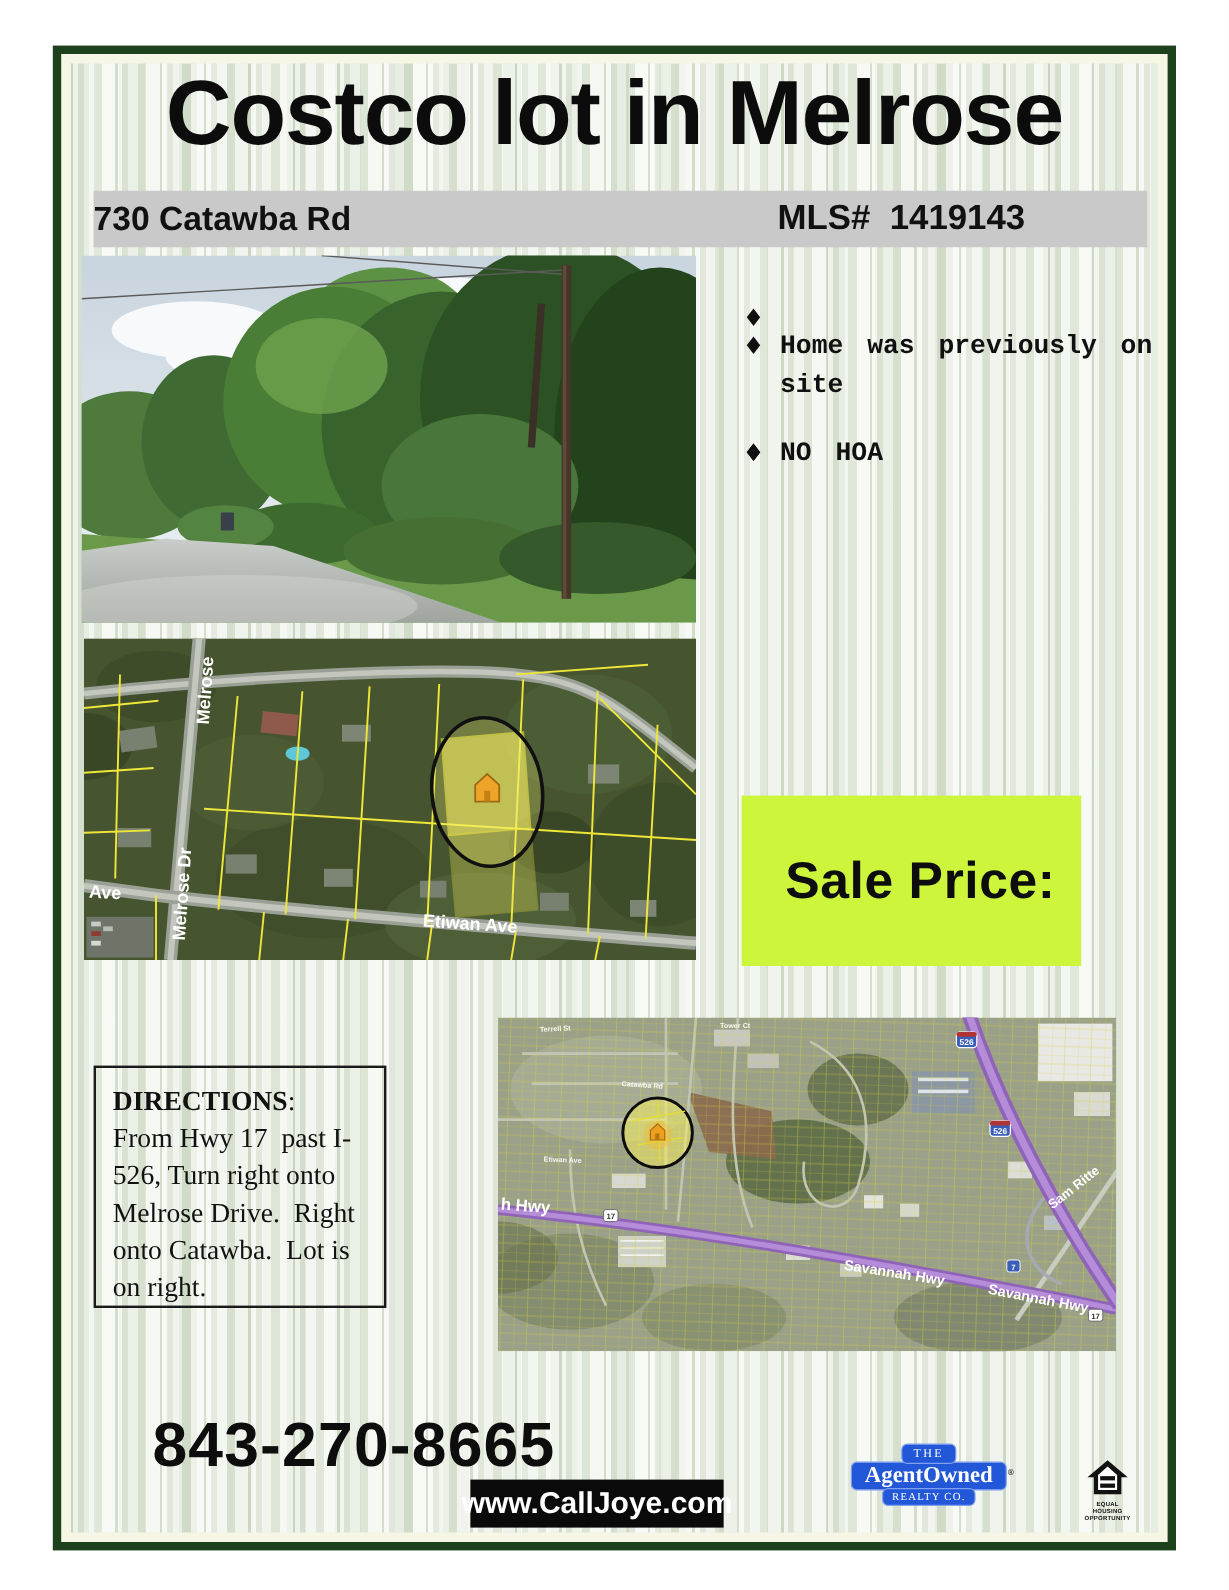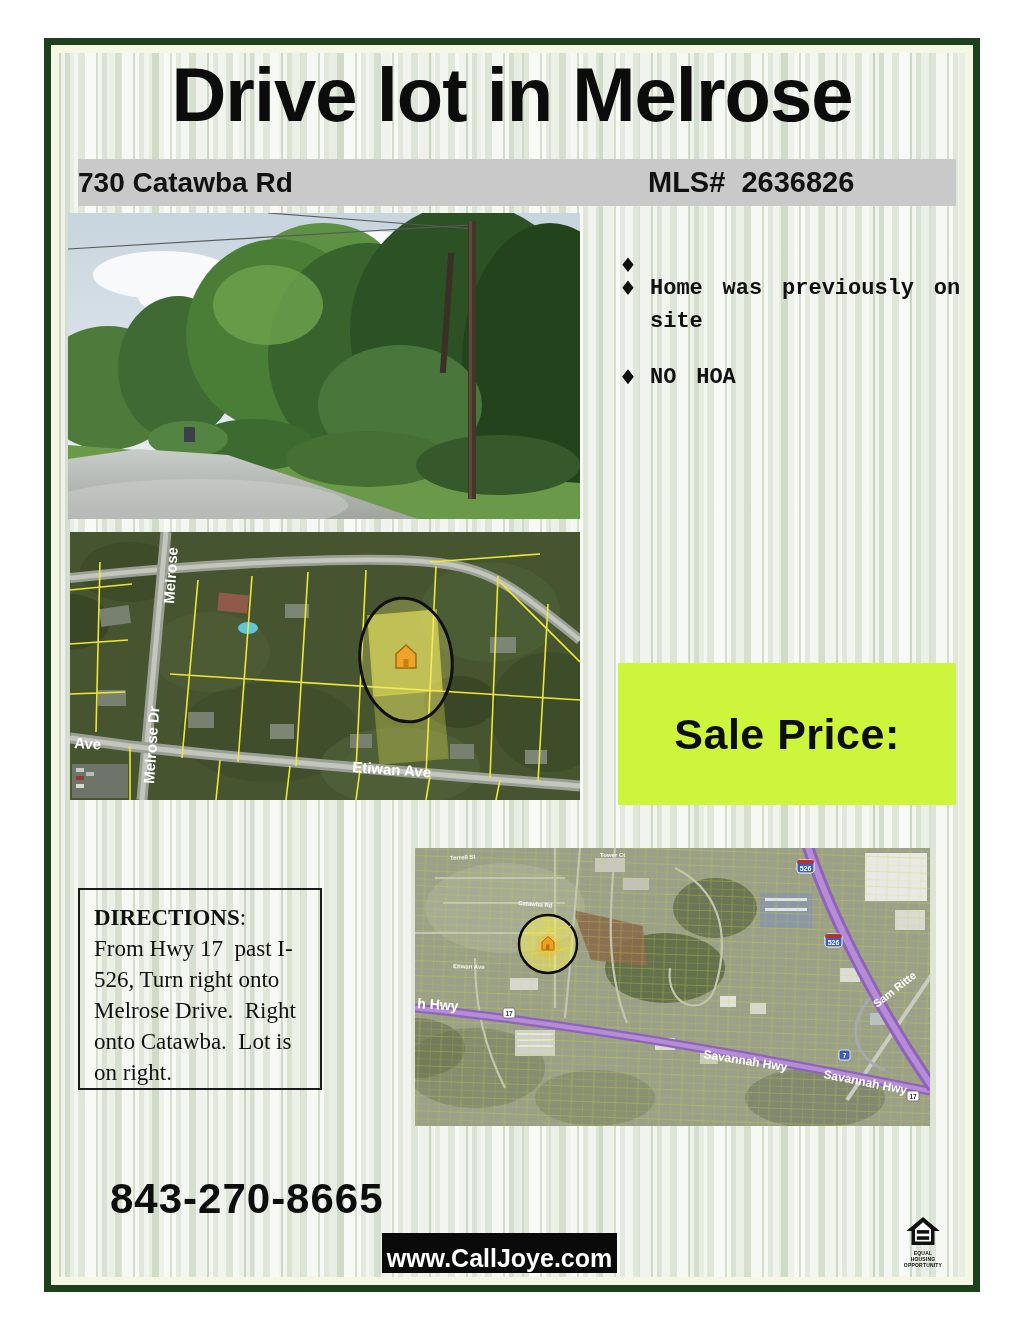--- a/index.html
+++ b/index.html
@@ -57,7 +57,7 @@
 <div class="flyer">
  <div class="texture">
 
-  <div class="abs title">Drive lot in Melrose</div>
+  <div class="abs title">Costco lot in Melrose</div>
 
   <div class="abs addrbar">
     <span class="addr">730 Catawba Rd</span>

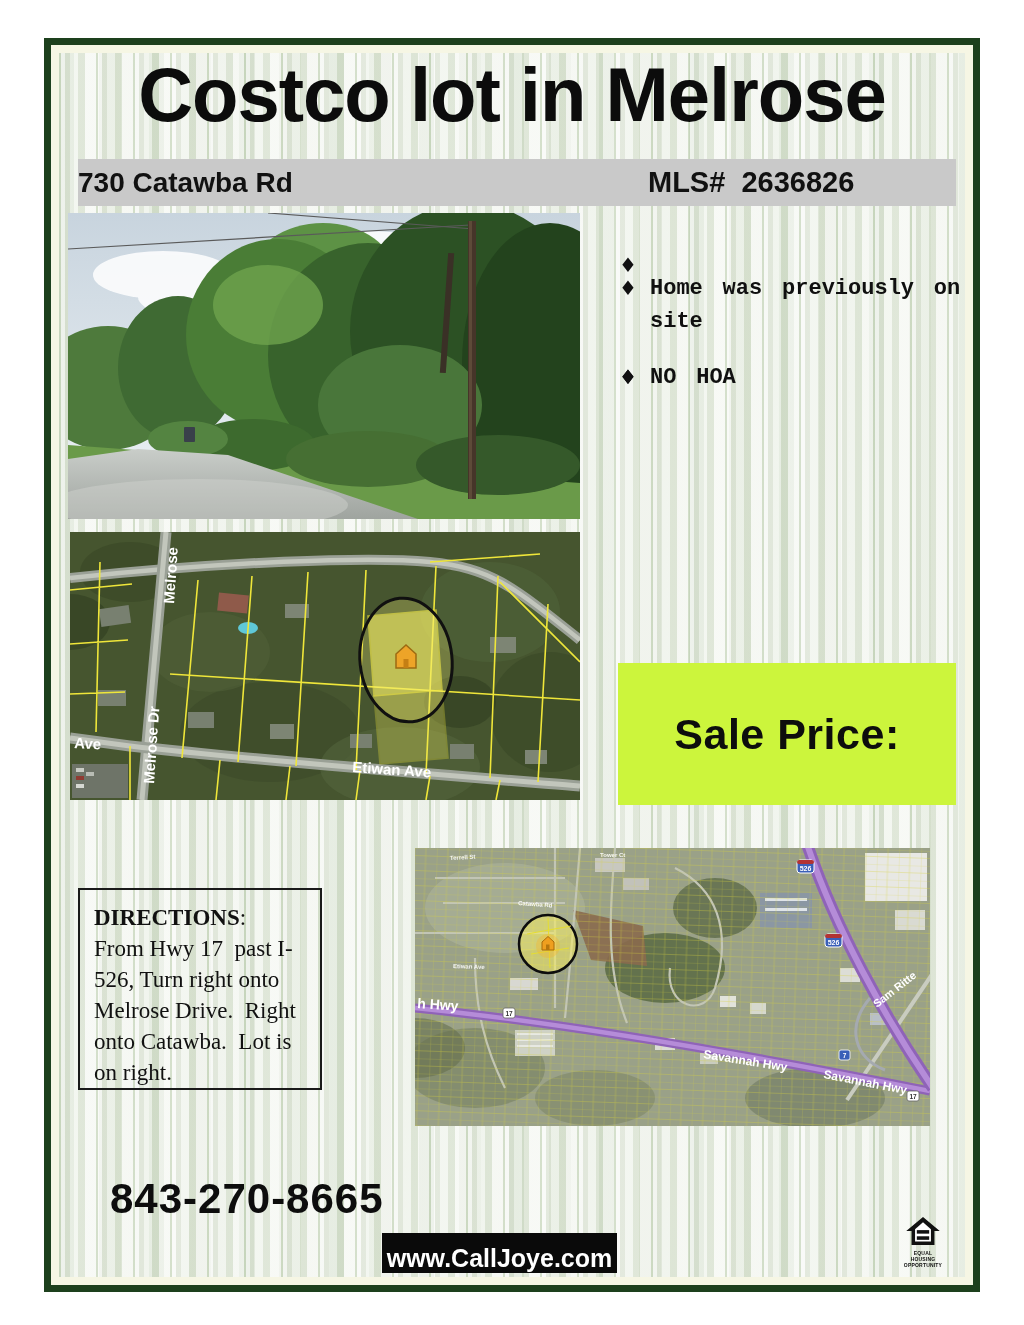--- a/index.html
+++ b/index.html
@@ -61,7 +61,7 @@
 
   <div class="abs addrbar">
     <span class="addr">730 Catawba Rd</span>
-    <span class="mls">MLS# 2636826</span>
+    <span class="mls">MLS# 1419143</span>
   </div>
 
   <svg class="abs photo" viewBox="0 0 512 306" preserveAspectRatio="none">

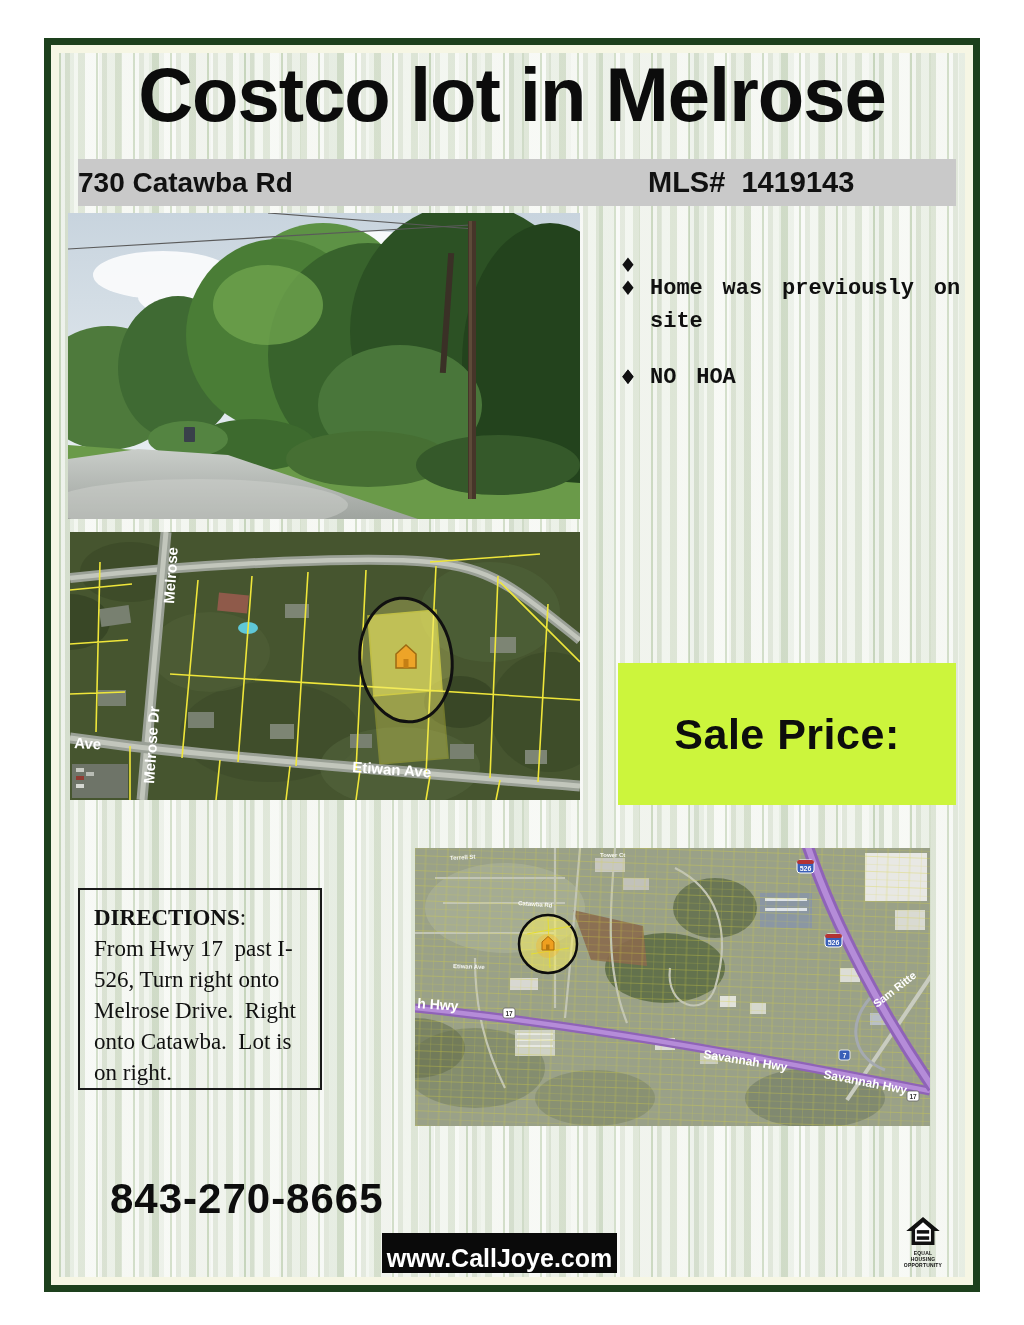--- a/index.html
+++ b/index.html
@@ -27,8 +27,8 @@
             color:#101010;word-spacing:0.30em;}
   .features li{position:relative;padding-left:31px;margin-bottom:23px;}
   .features .diam{position:absolute;left:0;top:0;font-size:20px;font-family:"DejaVu Sans",sans-serif;}
-  .salebox{left:559px;top:610px;width:338px;height:142px;background:#ccf53c;display:flex;flex-direction:column;
-           align-items:center;justify-content:center;gap:8px;}
+  .salebox{left:559px;top:610px;width:268px;height:142px;background:#ccf53c;display:flex;flex-direction:column;
+           align-items:center;justify-content:center;gap:8px;padding-left:15px;}
   .salelabel{font-size:43px;font-weight:bold;color:#0d0d0d;letter-spacing:0.5px;}
   .saleamount{font-size:44px;font-weight:bold;color:#0d0d0d;}
   .dirbox{left:19px;top:835px;width:244px;height:202px;box-sizing:border-box;border:2px solid #1a1a1a;

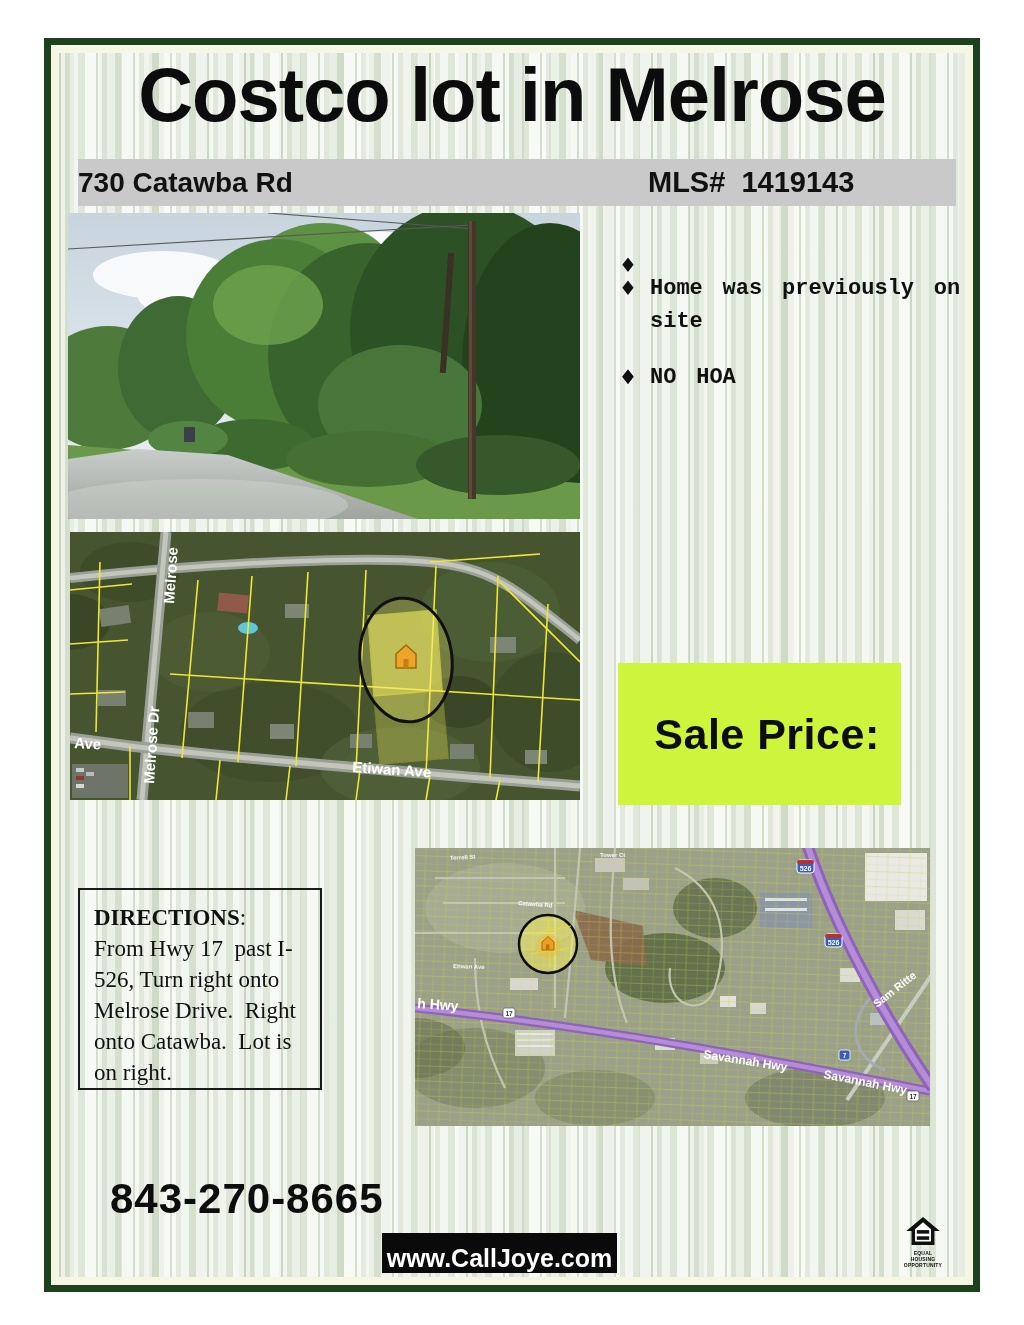--- a/index.html
+++ b/index.html
@@ -36,7 +36,7 @@
           white-space:pre-wrap;}
   .dirbox b{font-weight:bold;}
   .agentname{left:88px;top:1090px;font-size:28px;color:#0d0d0d;}
-  .phone{left:51px;top:1122px;font-size:42px;font-weight:bold;color:#0d0d0d;letter-spacing:1px;}
+  .phone{left:68px;top:1122px;font-size:52px;font-weight:bold;color:#0d0d0d;letter-spacing:1px;}
   .webbox{left:323px;top:1180px;width:235px;height:40px;background:#0a0a0a;display:flex;align-items:flex-end;
           justify-content:center;}
   .webbox span{color:#fff;font-size:25px;font-weight:bold;}

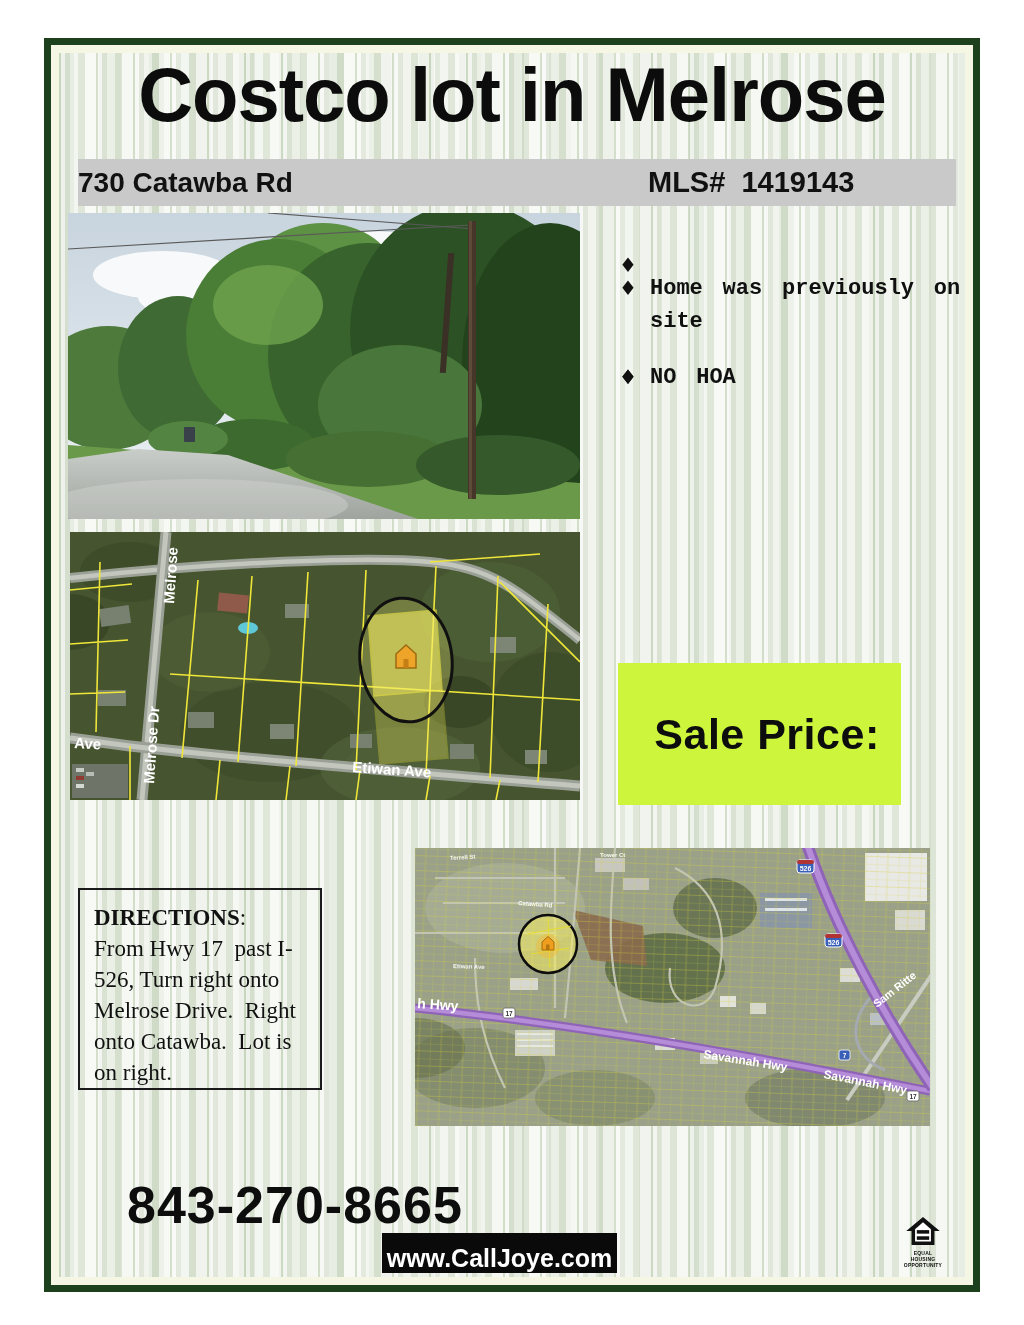--- a/index.html
+++ b/index.html
@@ -294,6 +294,11 @@
     <span>www.CallJoye.com</span>
   </div>
 
+  <div class="abs aologo">
+    <div class="aobox ao-the">THE</div>
+    <div class="aobox ao-main"><span>AgentOwned</span><span class="ao-reg">®</span></div>
+    <div class="aobox ao-realty">REALTY CO.</div>
+  </div>
 
   <div class="abs eho">
     <svg width="36" height="30" viewBox="0 0 40 34">

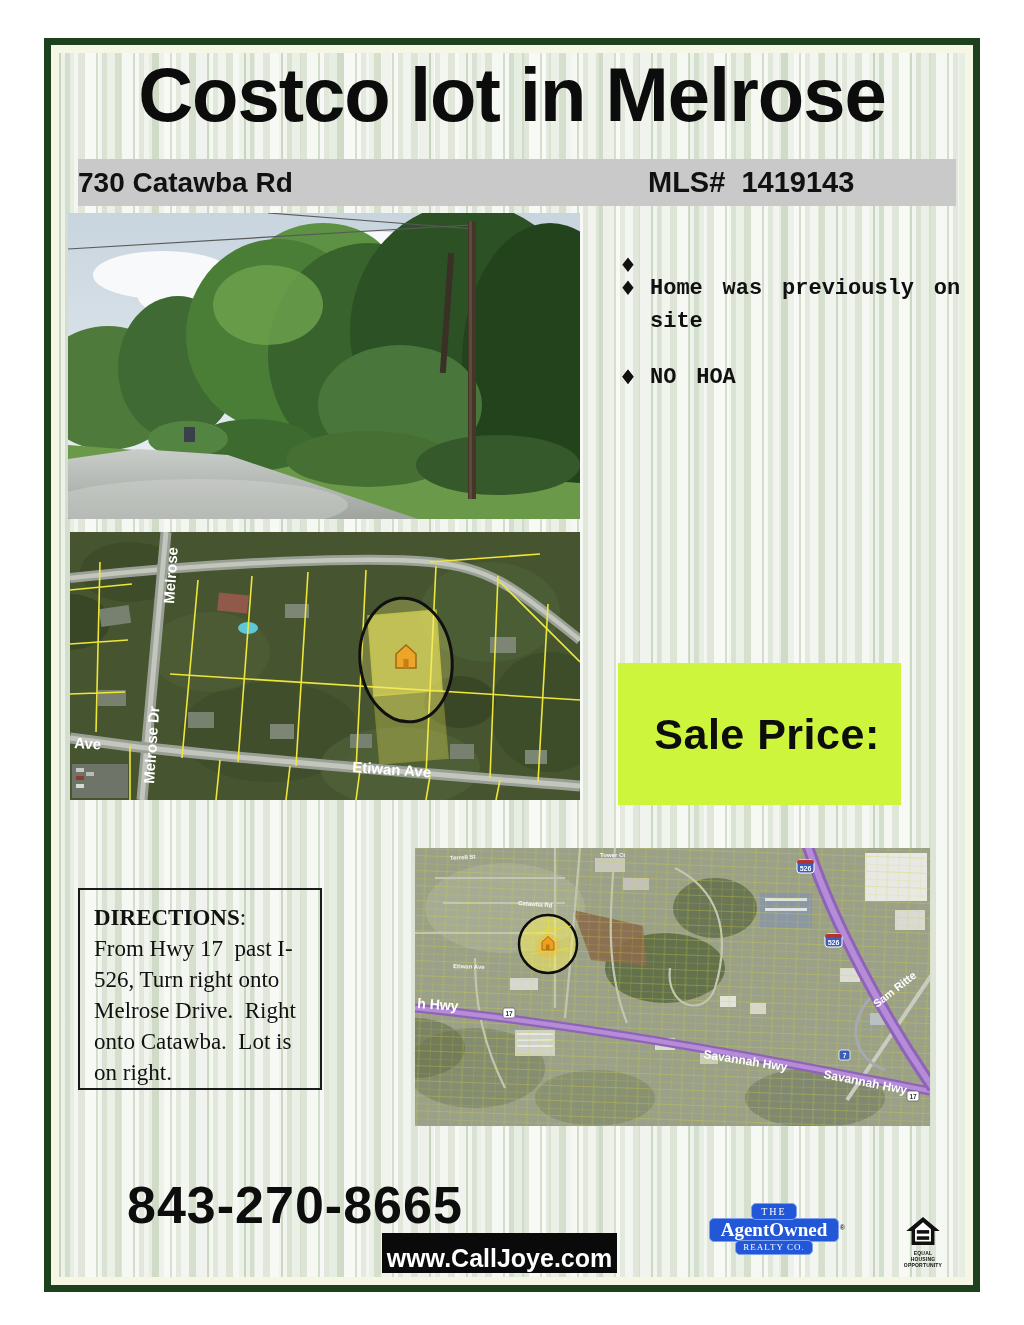--- a/index.html
+++ b/index.html
@@ -37,7 +37,7 @@
   .dirbox b{font-weight:bold;}
   .agentname{left:88px;top:1090px;font-size:28px;color:#0d0d0d;}
   .phone{left:68px;top:1122px;font-size:52px;font-weight:bold;color:#0d0d0d;letter-spacing:1px;}
-  .webbox{left:323px;top:1180px;width:235px;height:40px;background:#0a0a0a;display:flex;align-items:flex-end;
+  .webbox{left:333px;top:1180px;width:211px;height:40px;background:#0a0a0a;display:flex;align-items:center;
           justify-content:center;}
   .webbox span{color:#fff;font-size:25px;font-weight:bold;}
   .aologo{left:648px;top:1150px;width:134px;display:flex;flex-direction:column;align-items:center;}

